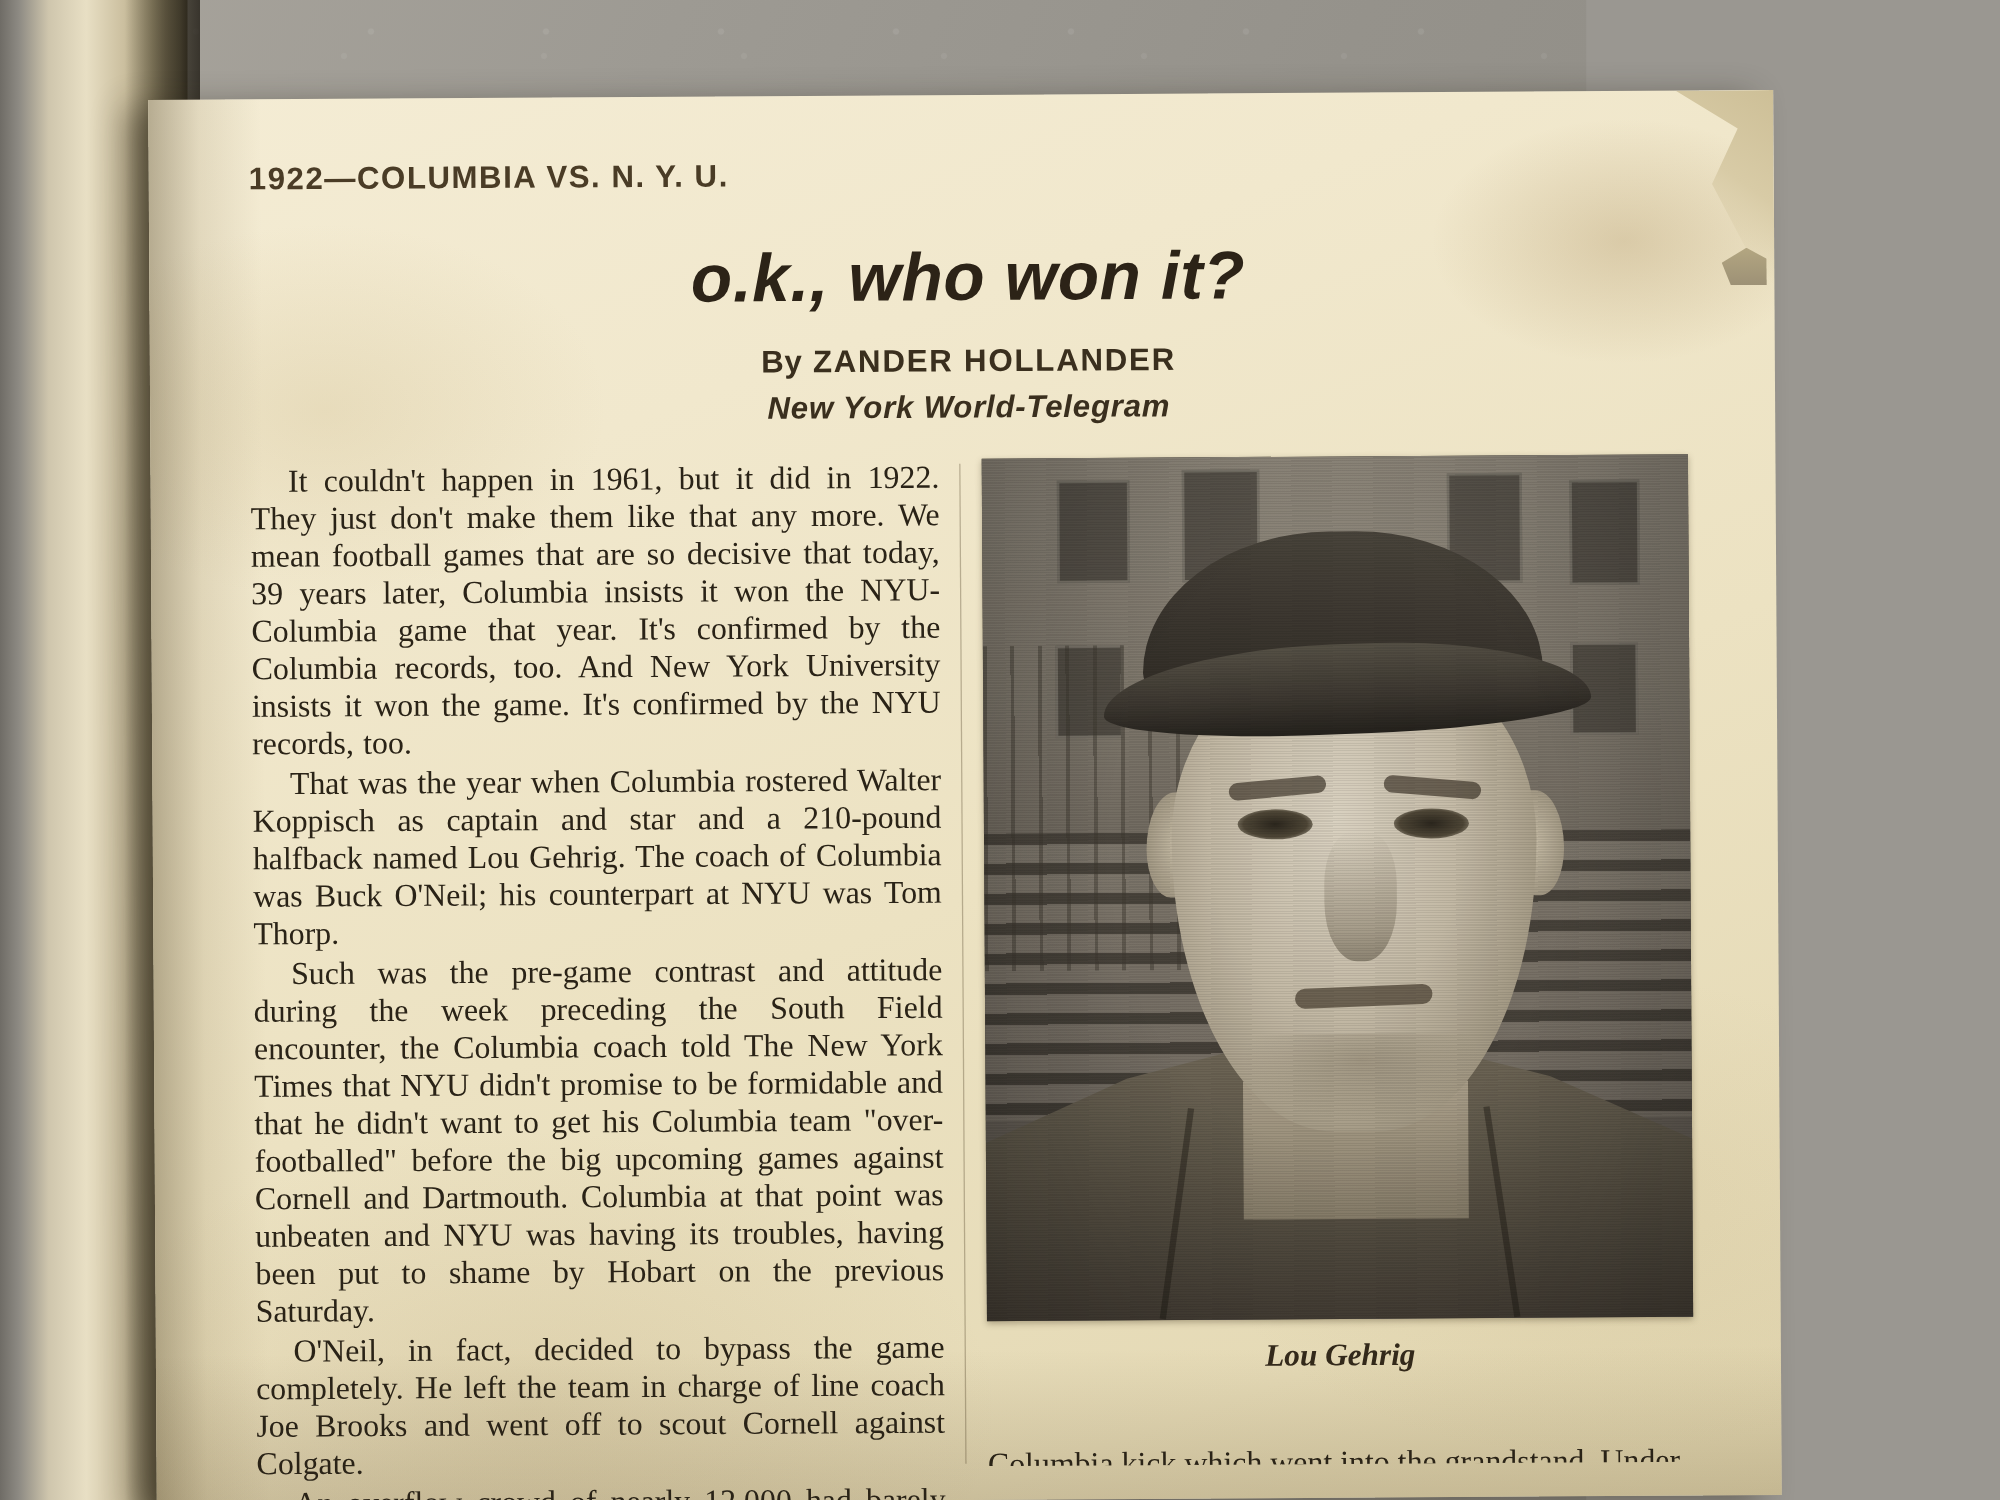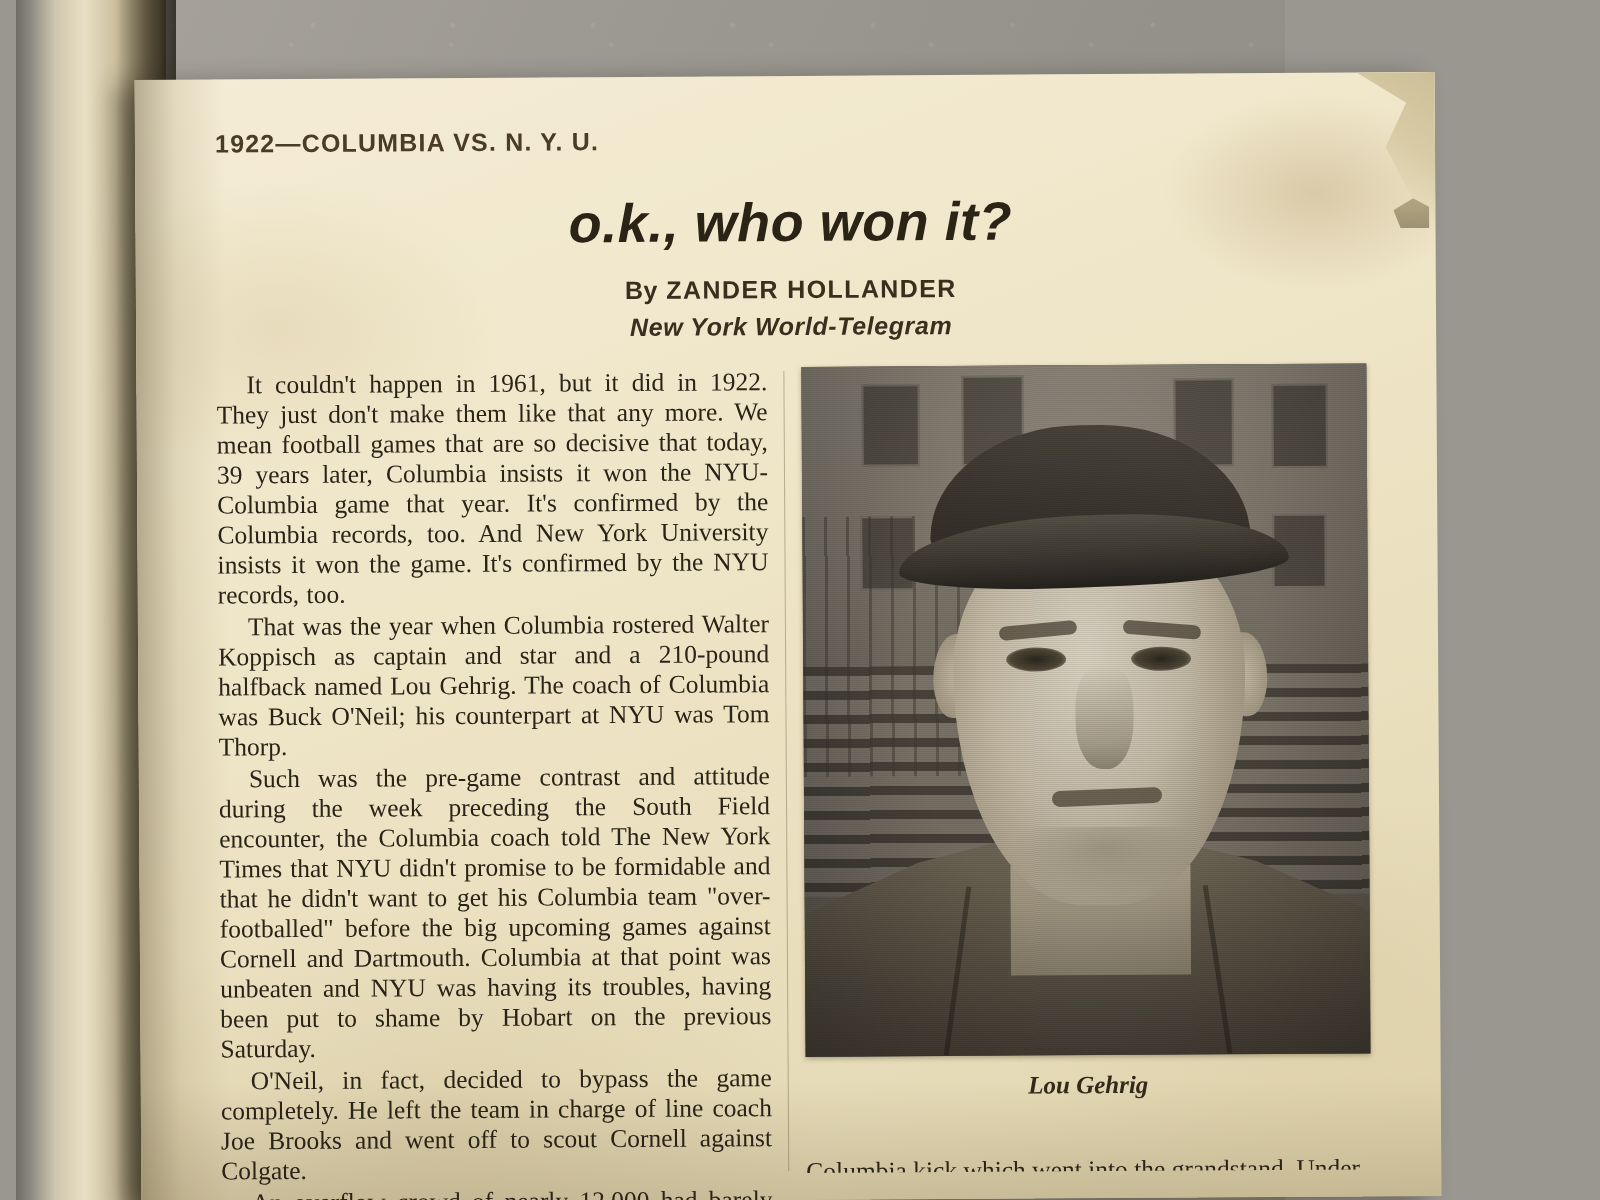--- a/index.html
+++ b/index.html
@@ -17,7 +17,6 @@
     height: 1200px;
     background: linear-gradient(115deg, #a8a49c 0%, #9d9a93 30%, #95928b 60%, #8e8b84 100%);
     font-family: "Liberation Serif", serif;
-    margin-left: 16px;
   }
 
   

